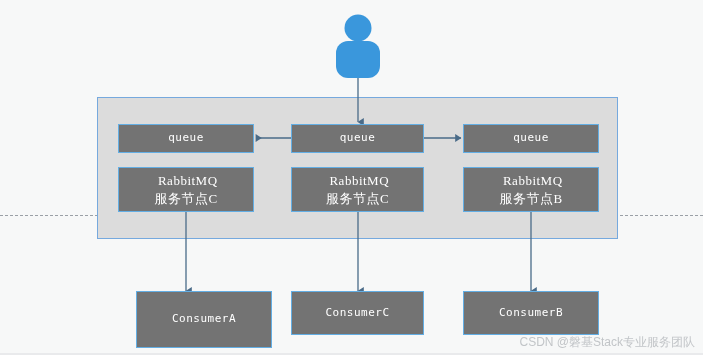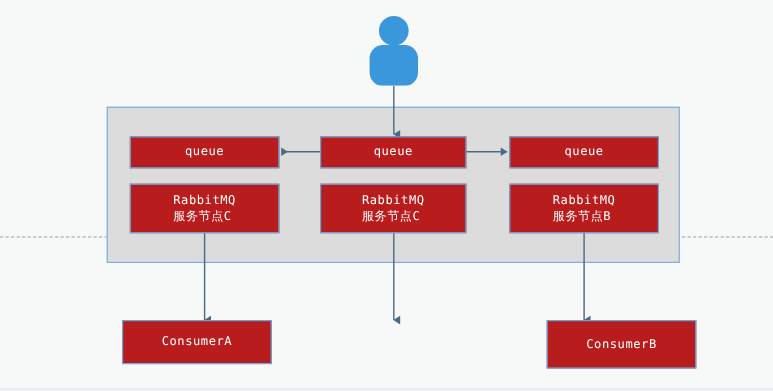--- a/index.html
+++ b/index.html
@@ -44,14 +44,14 @@
   
   .node-box {
     position: absolute;
-    background: #b91c1c;
+    background: #737373;
     border: 1px solid #63aee4;
     box-sizing: border-box;
     color: #ffffff;
     display: flex;
     align-items: center;
     justify-content: center;
-    text-align: left;
+    text-align: right;
     line-height: 1.35;
     z-index: 4;
     letter-spacing: 0.5px;

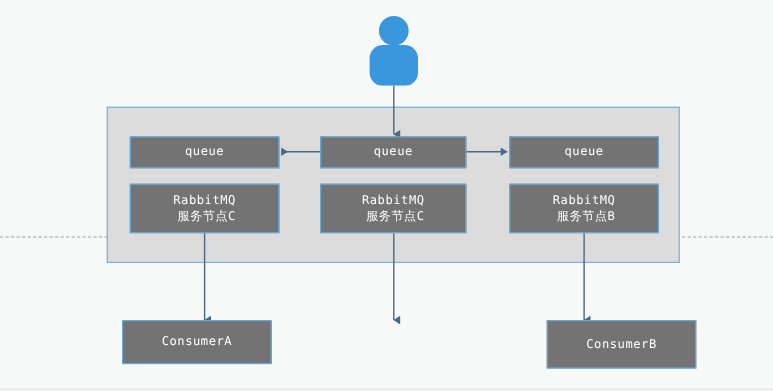--- a/index.html
+++ b/index.html
@@ -61,7 +61,7 @@
     white-space: nowrap;
   }
   .queue-box   { font-size: 11px; }
-  .broker-box  { font-size: 11px; }
+  .broker-box  { font-size: 13px; font-family: Liberation Serif, serif; }
   .consumer-box{ font-size: 11px; }
 
   

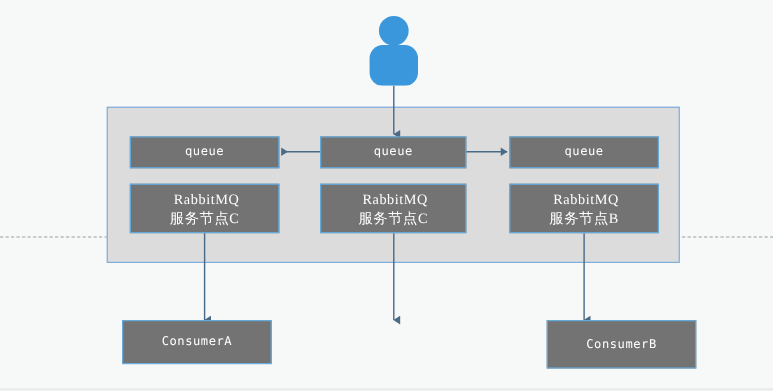--- a/index.html
+++ b/index.html
@@ -190,7 +190,7 @@
     </span>
   </div>
 
-  <div class="node-box consumer-box" style="left:111px; top:291px; width:136px; height:40px;">
+  <div class="node-box consumer-box" style="left:136px; top:291px; width:136px; height:57px;">
     <span class="line">ConsumerA</span>
   </div>
 

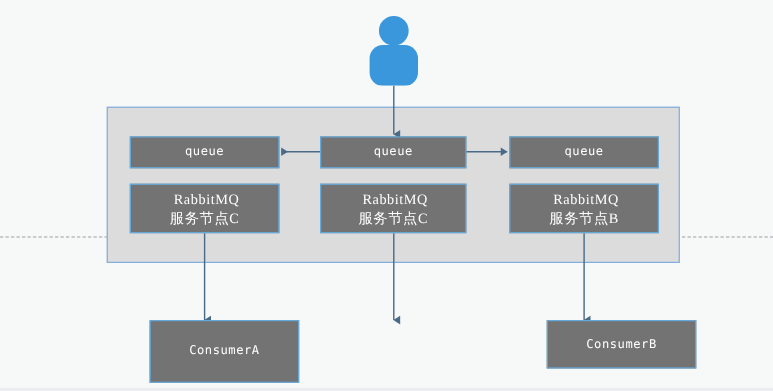--- a/index.html
+++ b/index.html
@@ -194,6 +194,9 @@
     <span class="line">ConsumerA</span>
   </div>
 
+  <div class="node-box consumer-box" style="left:291px; top:291px; width:133px; height:44px;">
+    <span class="line">ConsumerC</span>
+  </div>
 
   <div class="node-box consumer-box" style="left:463px; top:291px; width:136px; height:44px;margin-left:34px;">
     <span class="line">ConsumerB</span>

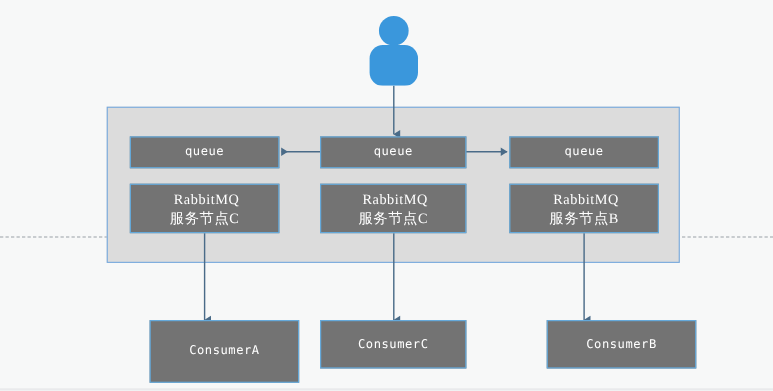--- a/index.html
+++ b/index.html
@@ -198,7 +198,7 @@
     <span class="line">ConsumerC</span>
   </div>
 
-  <div class="node-box consumer-box" style="left:463px; top:291px; width:136px; height:44px;margin-left:34px;">
+  <div class="node-box consumer-box" style="left:463px; top:291px; width:136px; height:44px;">
     <span class="line">ConsumerB</span>
   </div>
 

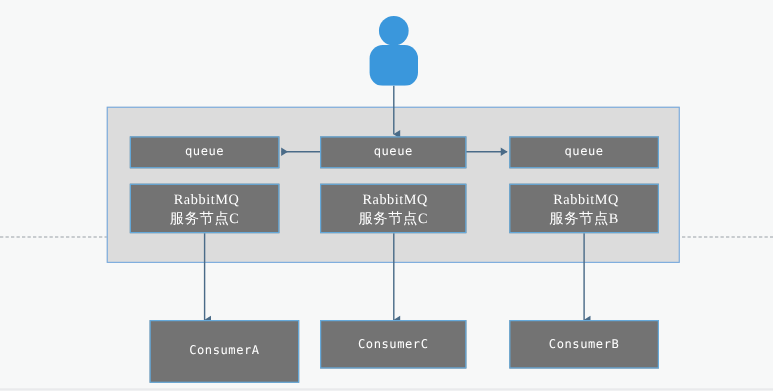--- a/index.html
+++ b/index.html
@@ -202,6 +202,7 @@
     <span class="line">ConsumerB</span>
   </div>
 
+  <div class="watermark">CSDN @磐基Stack专业服务团队</div>
 
   <div class="bottom-edge"></div>
 

